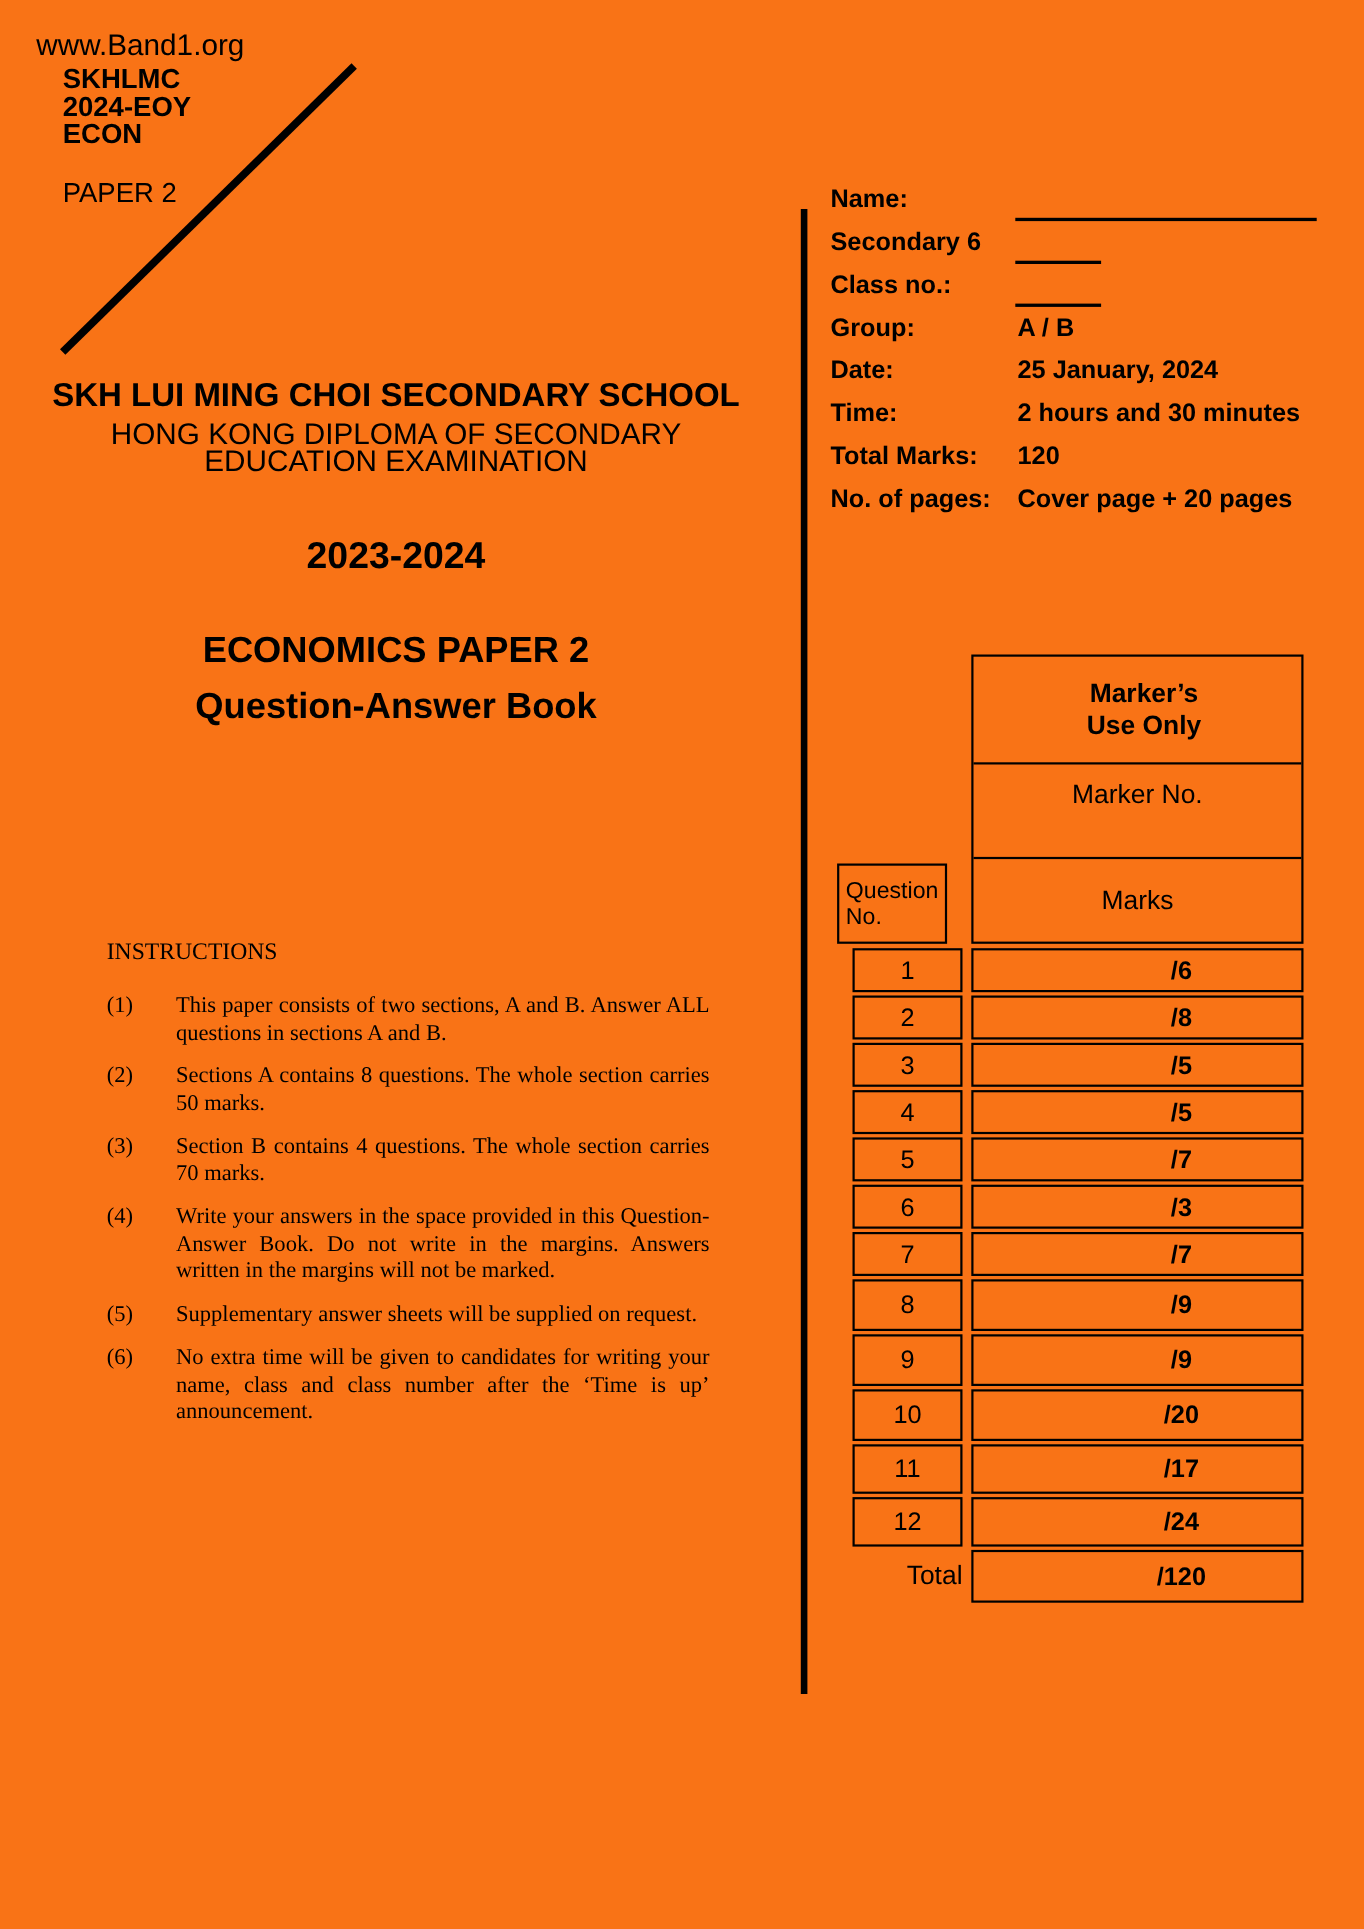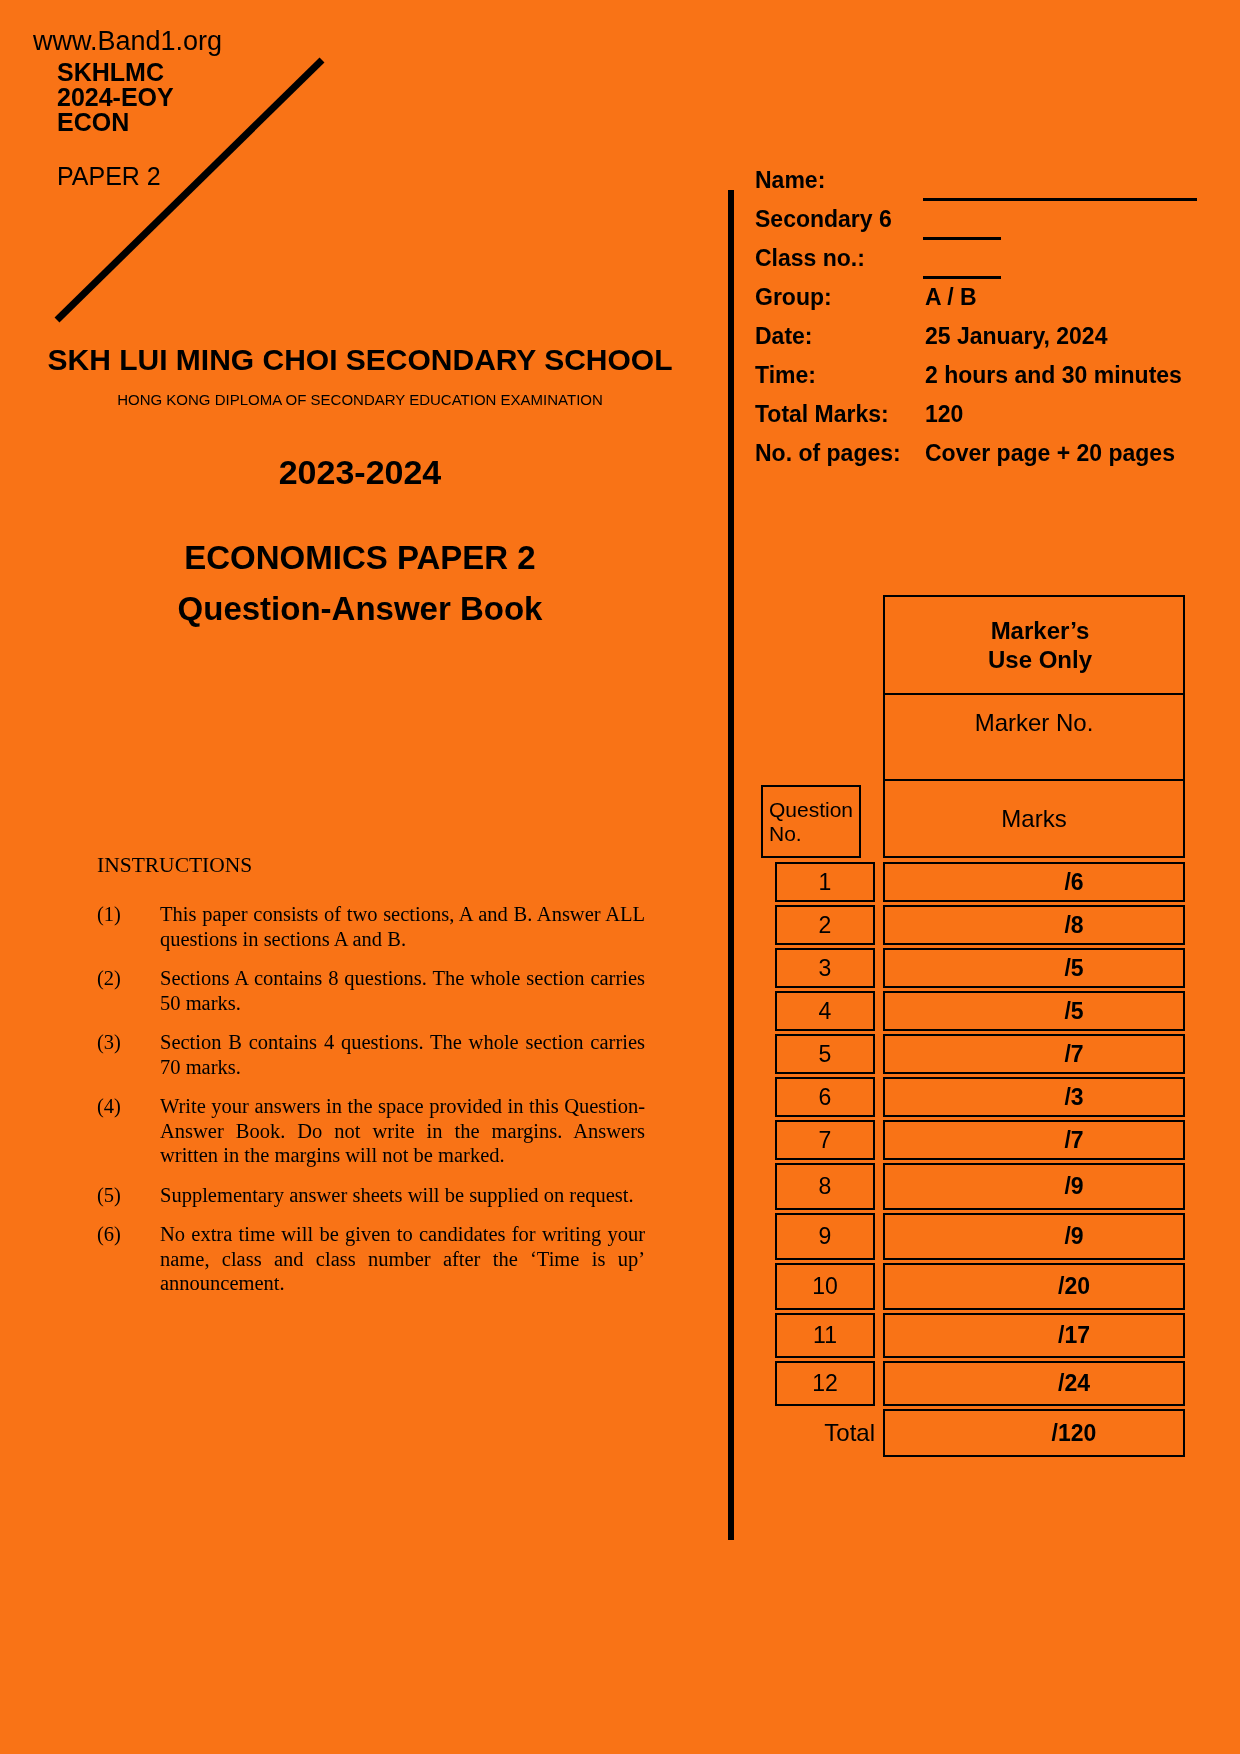--- a/index.html
+++ b/index.html
@@ -20,7 +20,7 @@
   
   .titles{position:absolute;left:40px;top:344px;width:640px;text-align:center;}
   .t-school{font-size:30px;font-weight:bold;line-height:32px;}
-  .t-board{font-size:15px;margin-top:7px;line-height:34px;}
+  .t-board{font-size:27px;margin-top:7px;line-height:24px;}
   .t-year{font-size:34px;font-weight:bold;margin-top:37px;line-height:36px;}
   .t-assess{font-size:34px;font-weight:bold;margin-top:15px;line-height:36px;}
   .t-subject{font-size:33px;font-weight:bold;margin-top:50px;line-height:36px;}

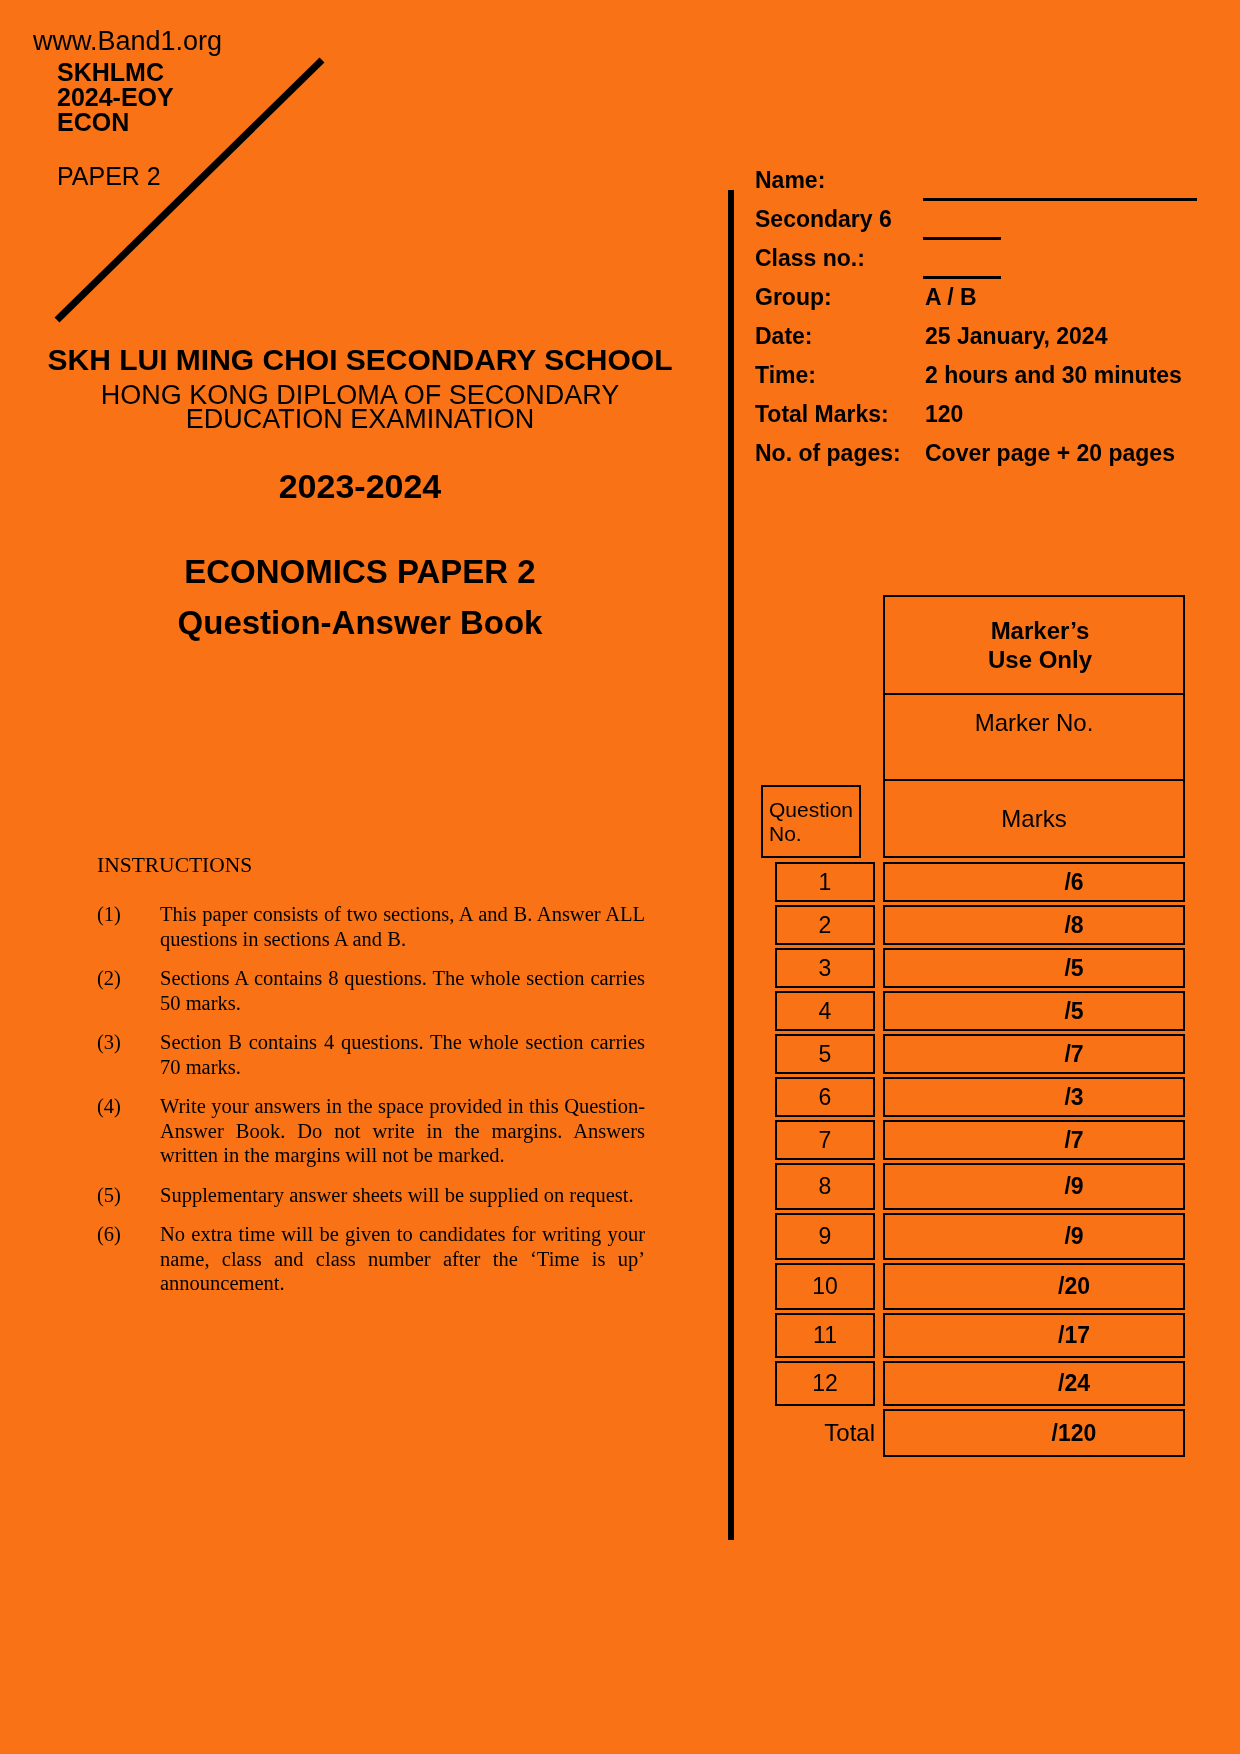--- a/index.html
+++ b/index.html
@@ -21,7 +21,7 @@
   .titles{position:absolute;left:40px;top:344px;width:640px;text-align:center;}
   .t-school{font-size:30px;font-weight:bold;line-height:32px;}
   .t-board{font-size:27px;margin-top:7px;line-height:24px;}
-  .t-year{font-size:34px;font-weight:bold;margin-top:37px;line-height:36px;}
+  .t-year{font-size:34px;font-weight:bold;margin-top:56px;line-height:36px;}
   .t-assess{font-size:34px;font-weight:bold;margin-top:15px;line-height:36px;}
   .t-subject{font-size:33px;font-weight:bold;margin-top:50px;line-height:36px;}
   .t-book{font-size:33px;font-weight:bold;margin-top:15px;line-height:36px;}

